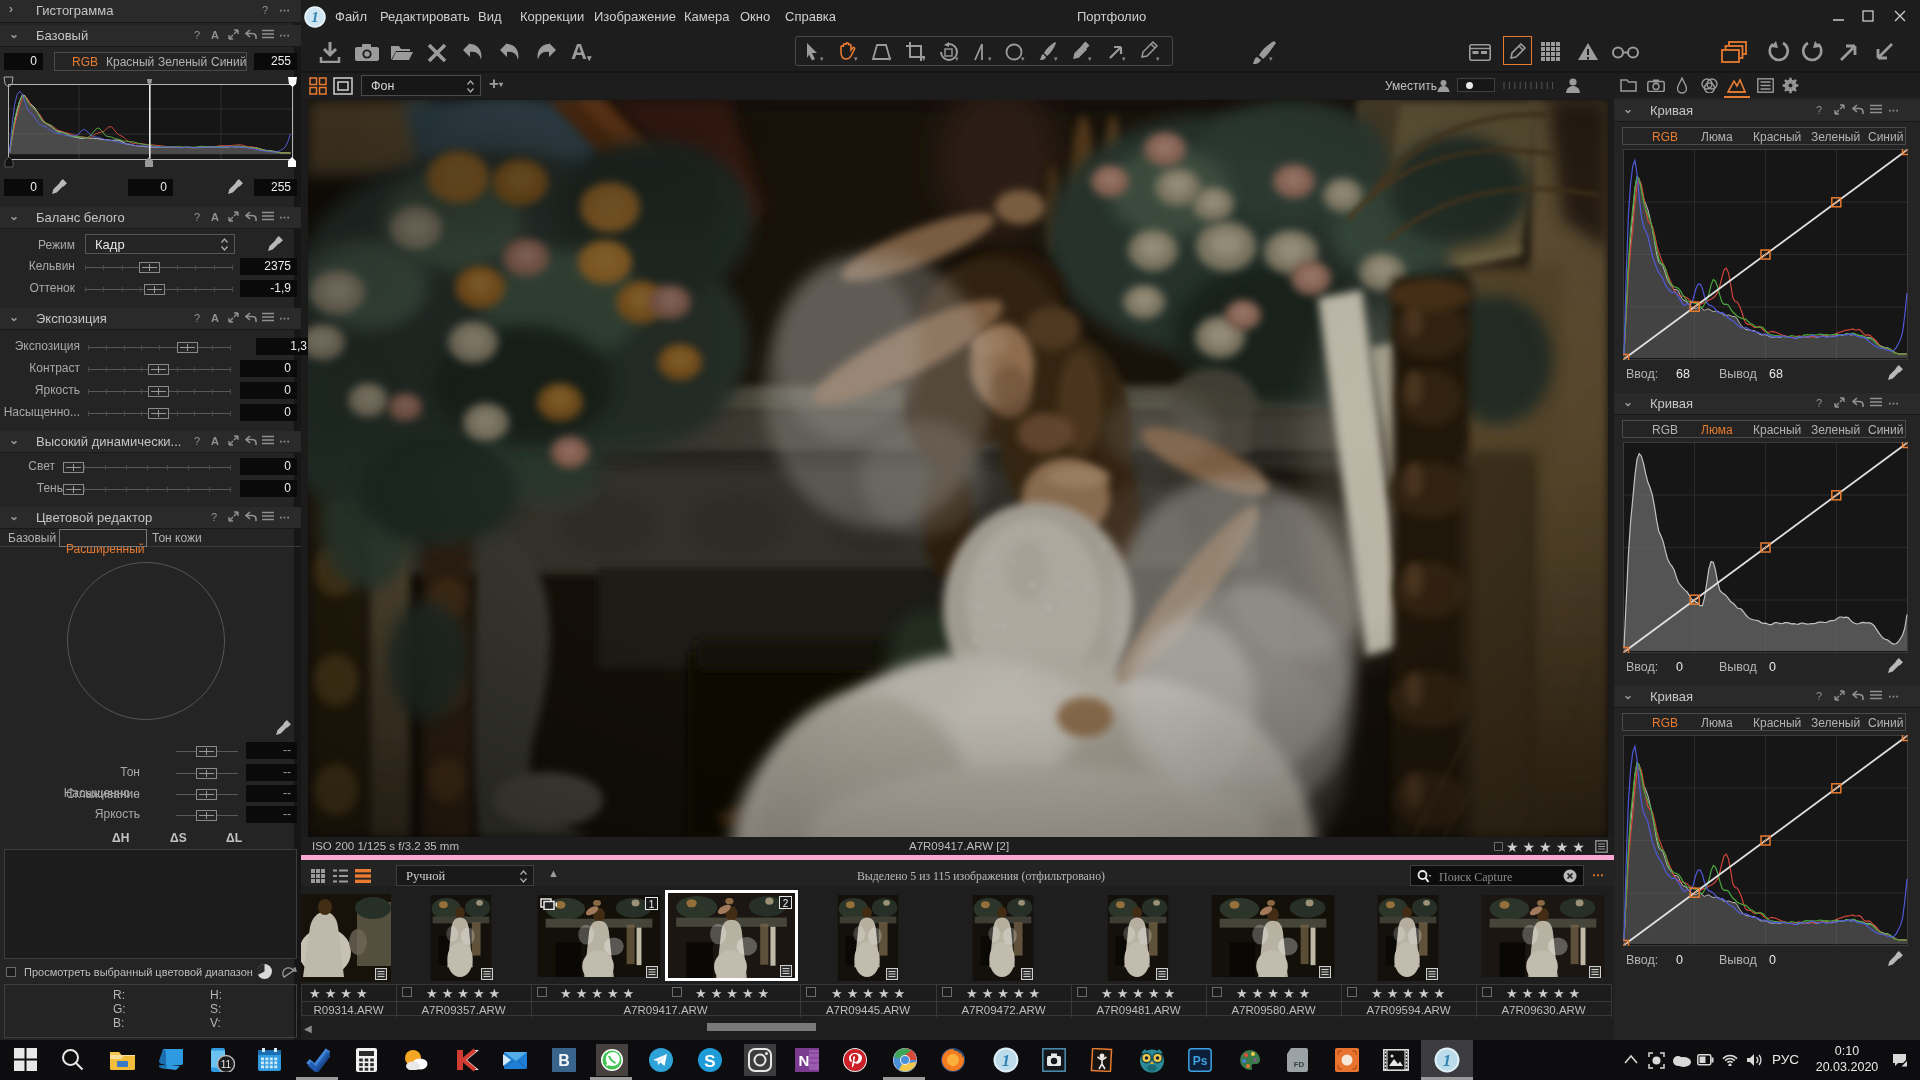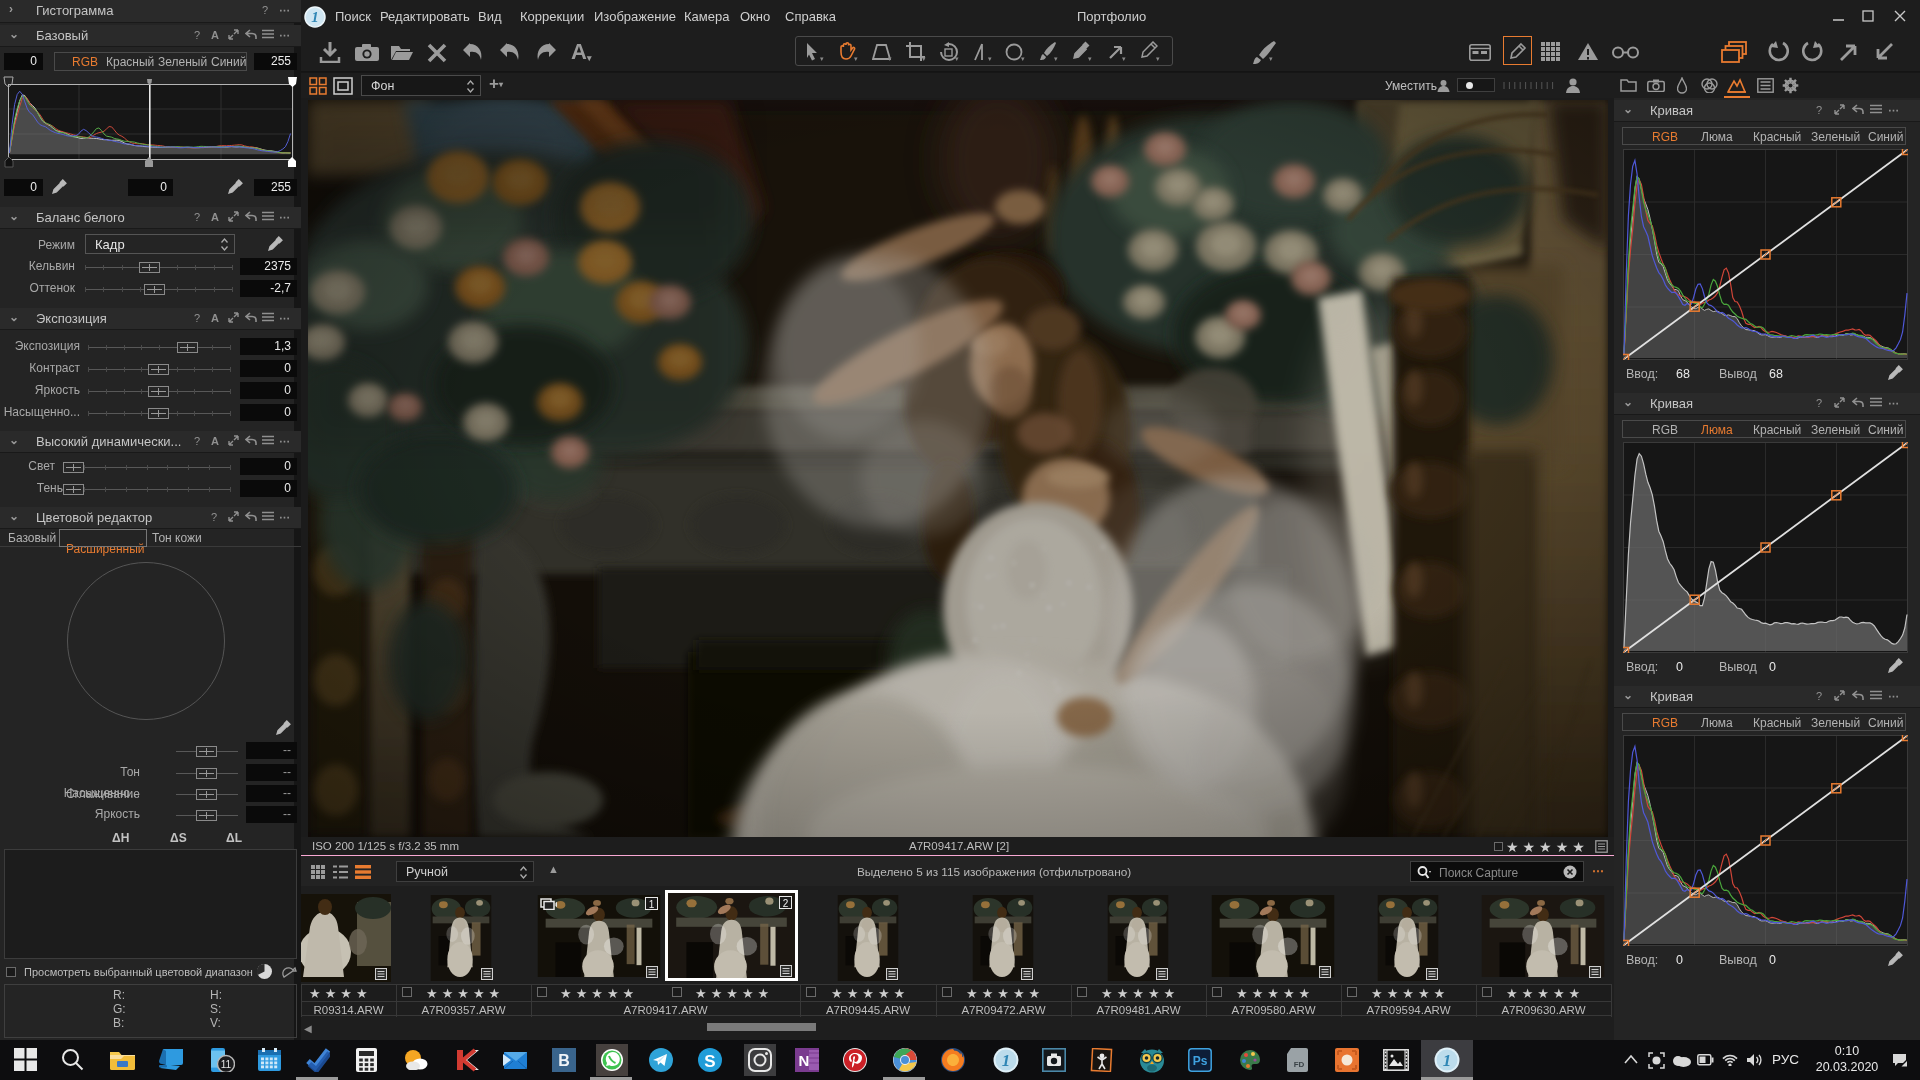--- a/index.html
+++ b/index.html
@@ -387,7 +387,7 @@
         <circle cx="11" cy="11" r="10" fill="#cfe6f2" stroke="#eef7fb" stroke-width="1.5"></circle>
         <text x="11" y="16" font-size="15" font-weight="bold" font-style="italic" fill="#2f86b5" text-anchor="middle" font-family="Liberation Serif,serif">1</text>
       </svg>
-<span style="left:34px">Поиск</span>
+<span style="left:34px">Файл</span>
 <span style="left:79px">Редактировать</span>
 <span style="left:177px">Вид</span>
 <span style="left:219px">Коррекции</span>

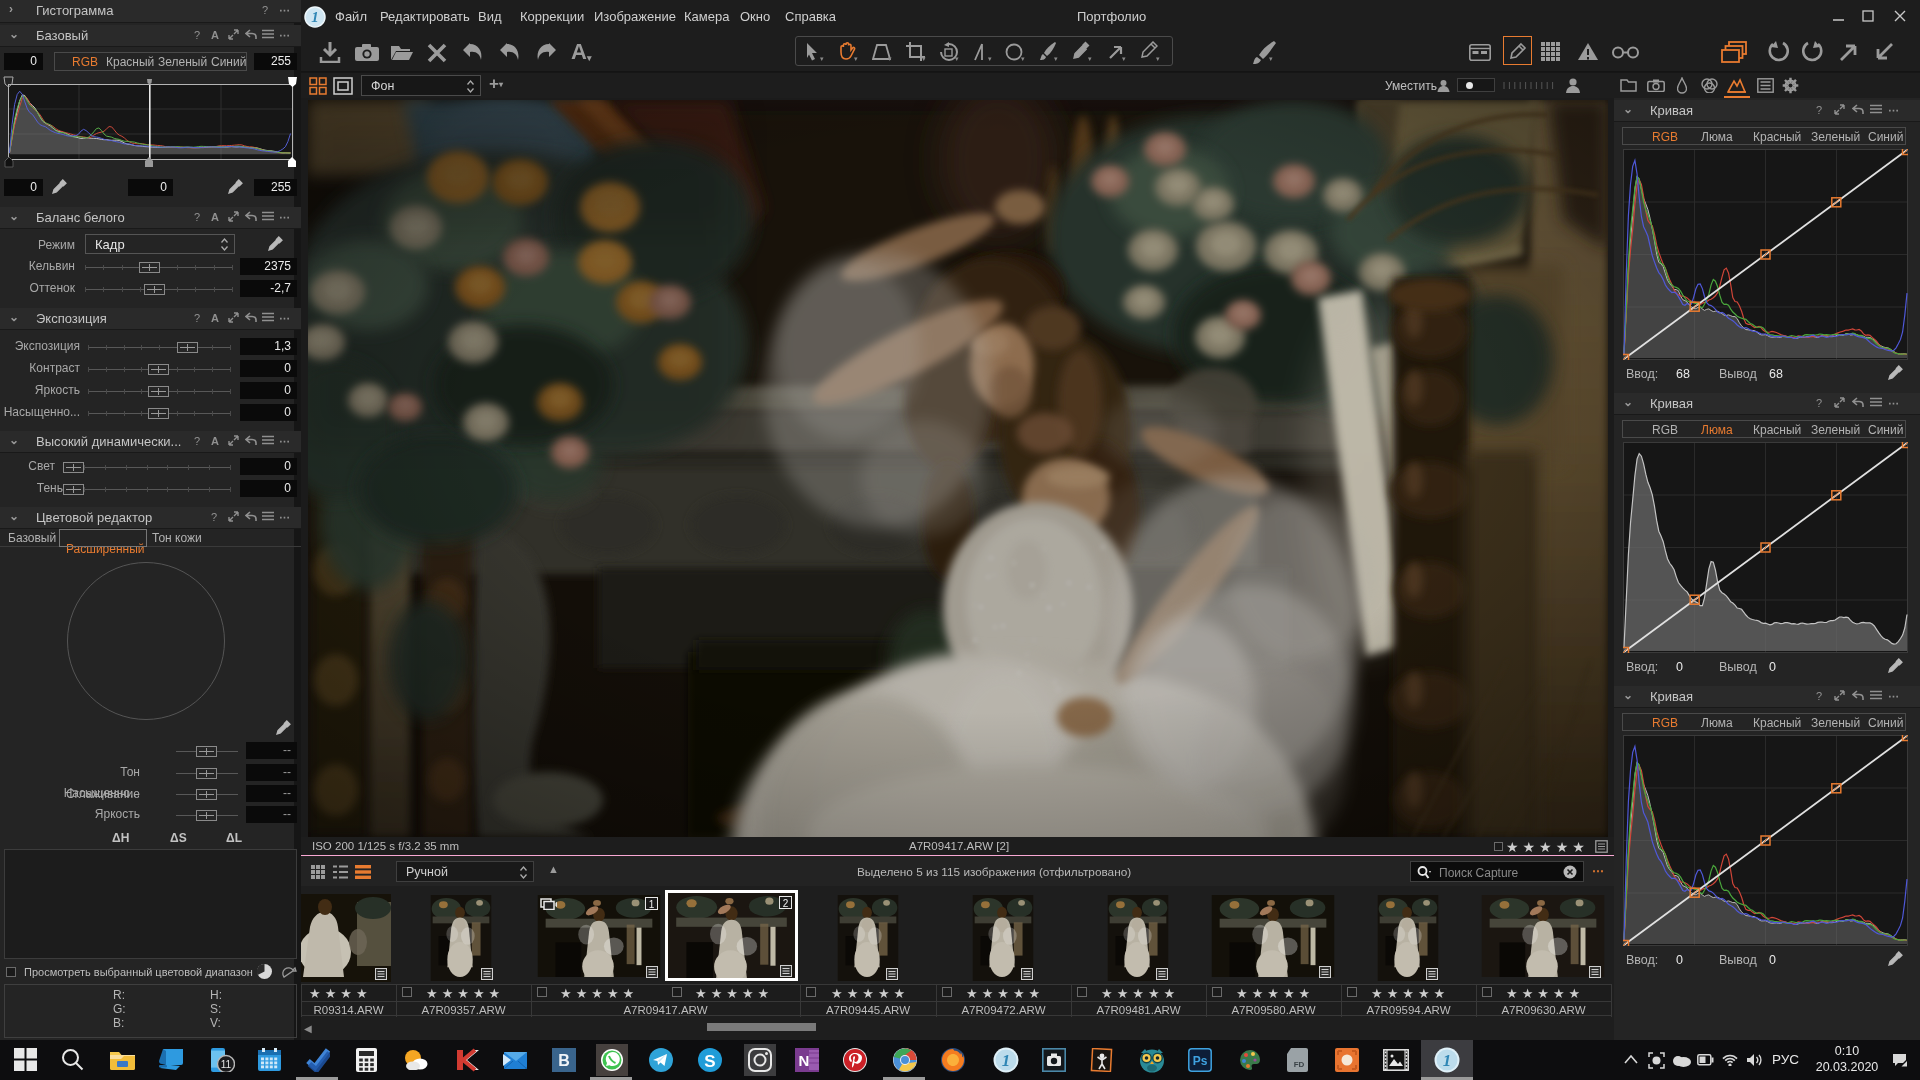--- a/index.html
+++ b/index.html
@@ -176,7 +176,7 @@
         <i style="left:147px"></i>
         <div class="sldh" style="left:59px"></div>
       </div>
-      <div class="inbox" style="left:240px;top:280px;width:57px">-2,7</div>
+      <div class="inbox" style="left:240px;top:280px;width:57px">-1,9</div>
 <div class="sechead" style="top:308px">
         <span class="car" style="font-size:12px">⌄</span>
         <span class="ttl">Экспозиция</span>

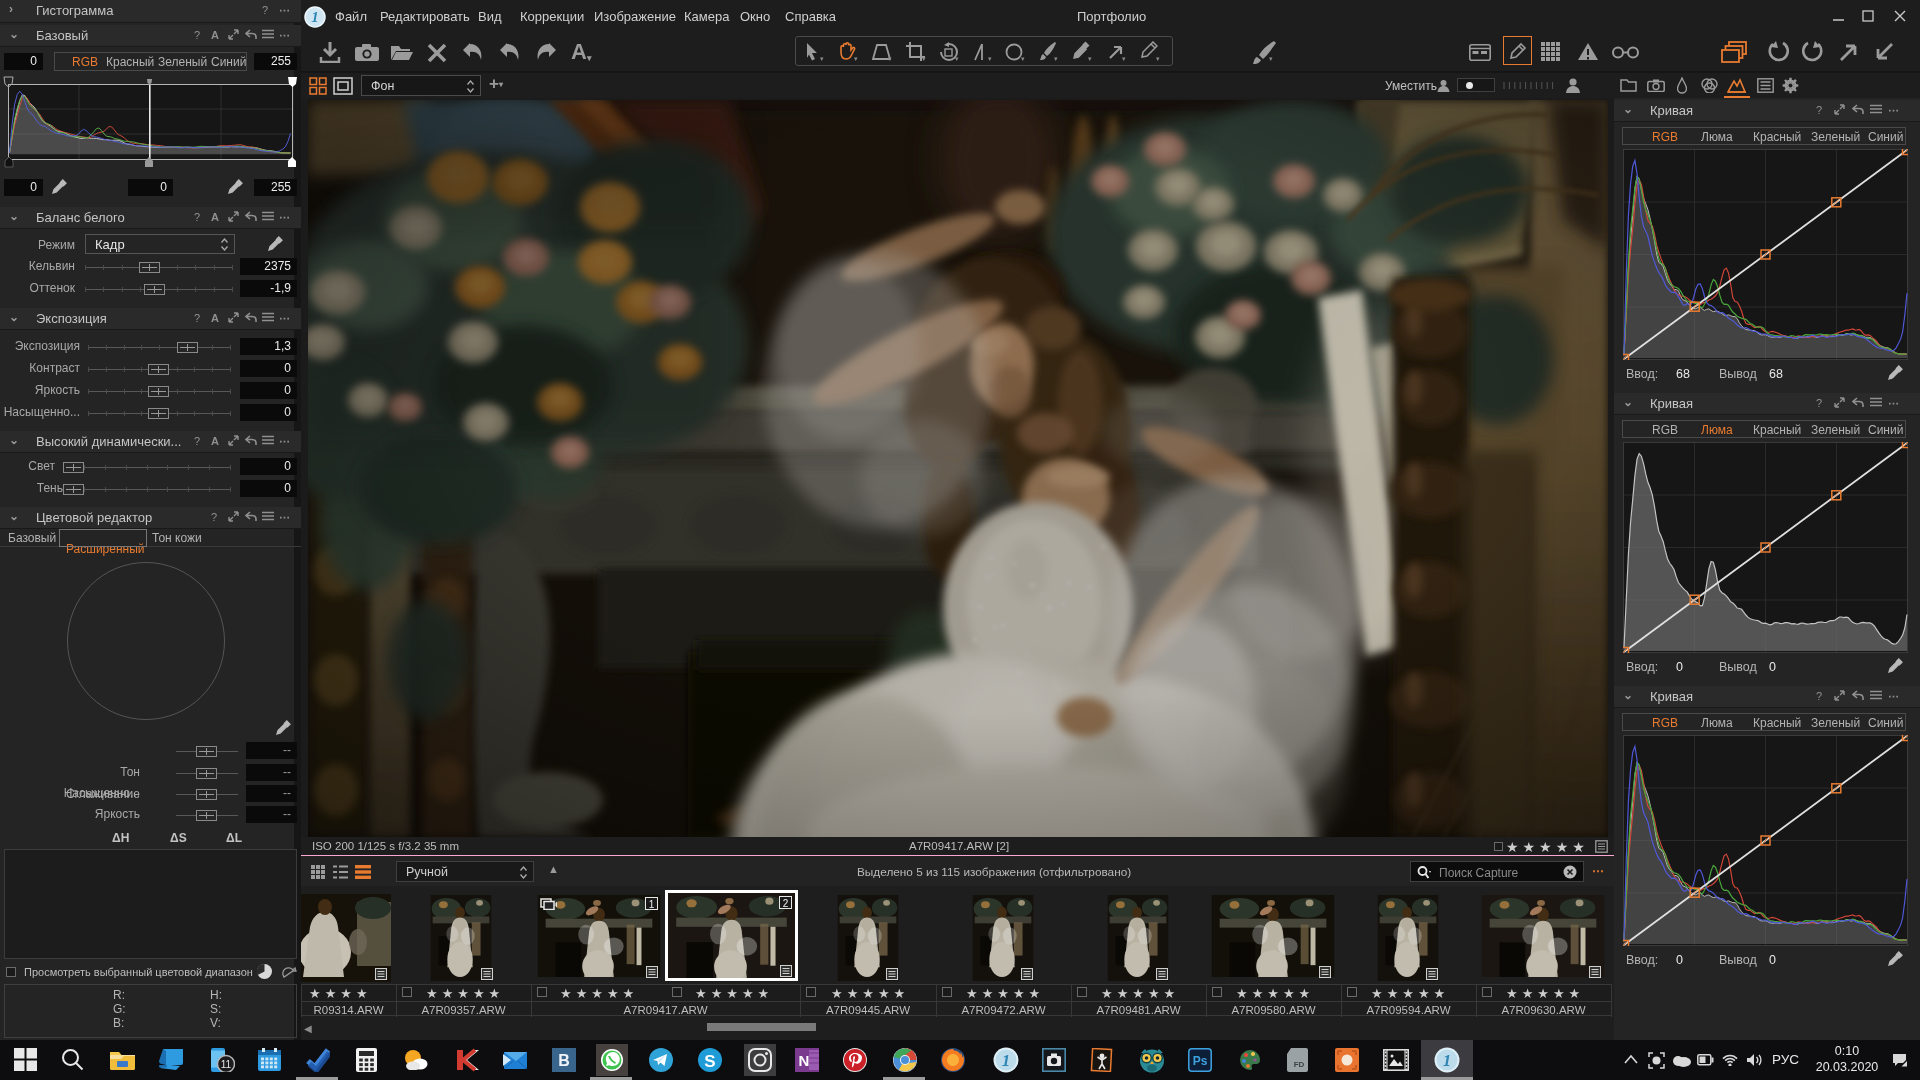--- a/index.html
+++ b/index.html
@@ -212,7 +212,7 @@
         <i style="left:142px"></i>
         <div class="sldh" style="left:89px"></div>
       </div>
-      <div class="inbox" style="left:240px;top:338px;width:57px">1,3</div>
+      <div class="inbox" style="left:256px;top:338px;width:57px">1,3</div>
 <div class="lbl" style="left:0px;top:361px;width:80px">Контраст</div>
       <div class="trk" style="left:88px;top:369px;width:142px">
         <i style="left:0px"></i>

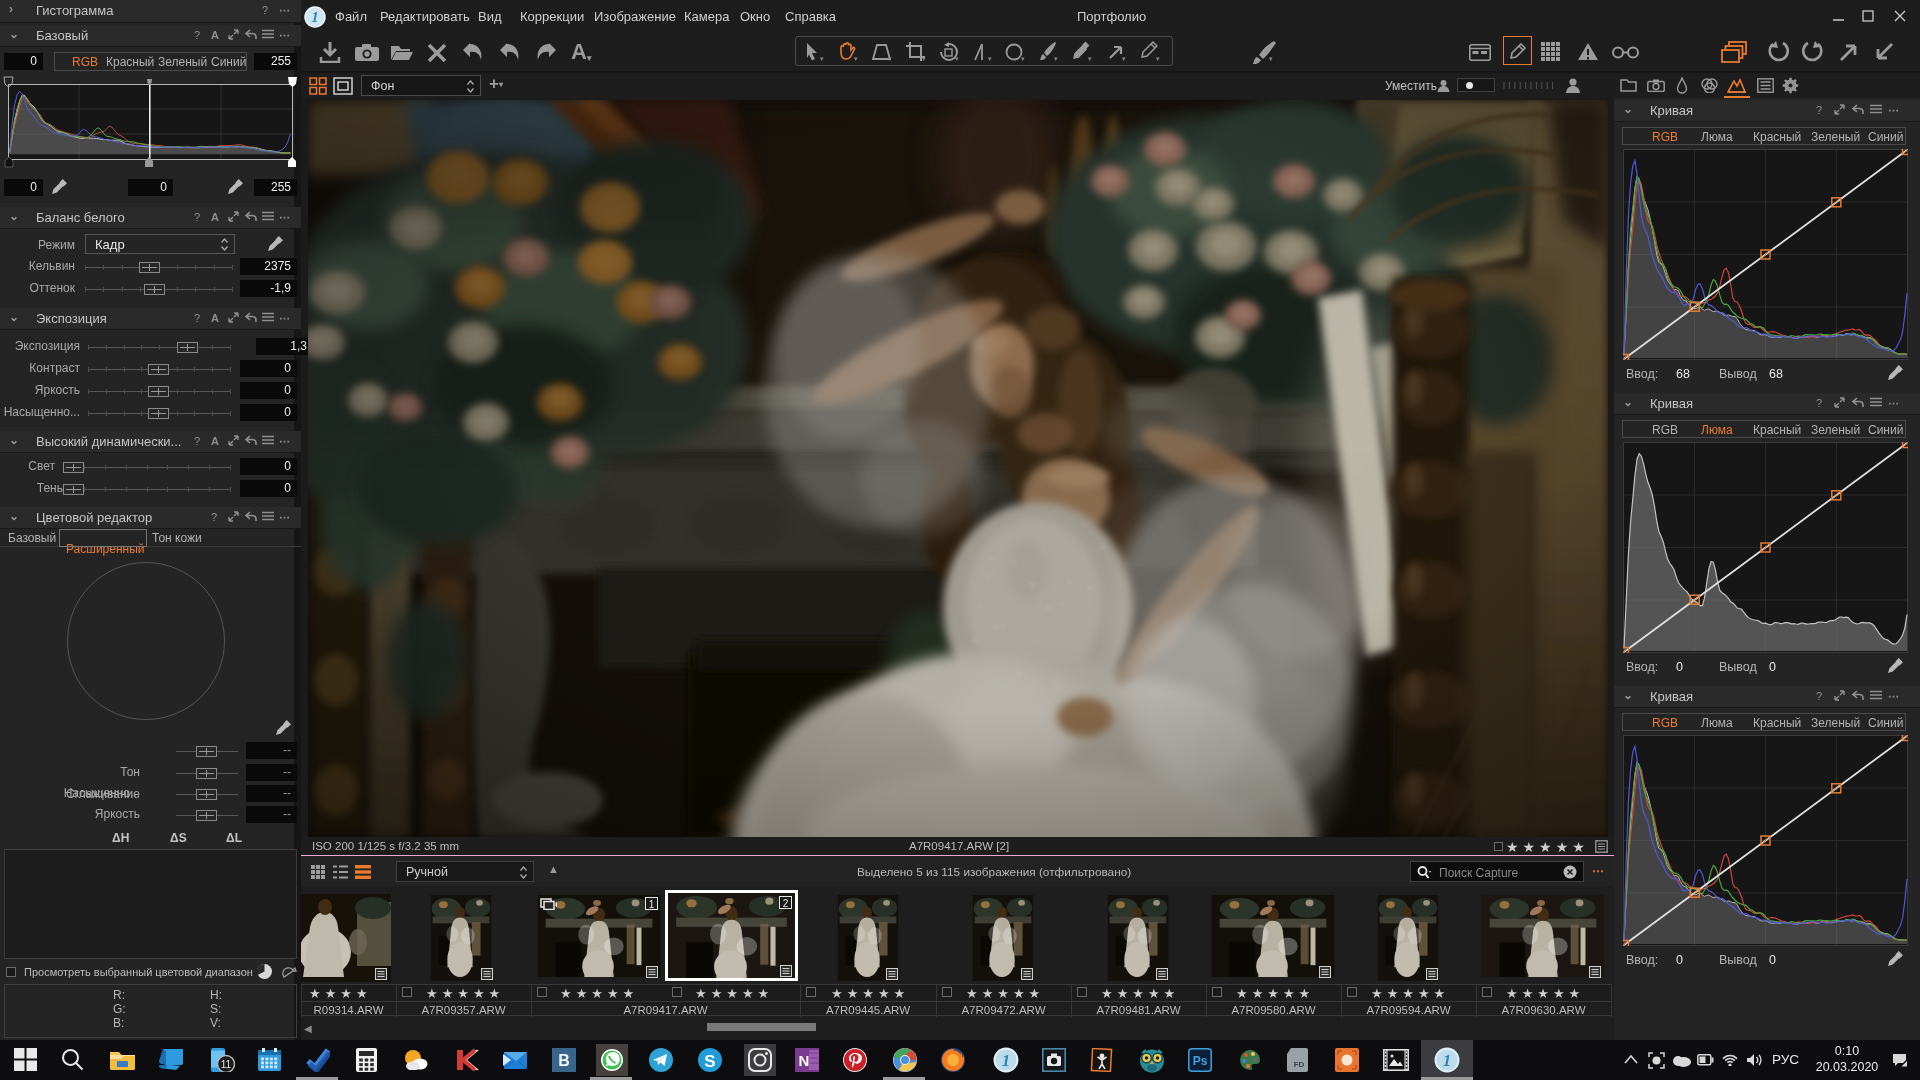--- a/index.html
+++ b/index.html
@@ -29,7 +29,7 @@
 #photo{left:308px;top:100px;width:1300px;height:737px;background:#111;}
 #viewerbg{left:301px;top:98px;width:1313px;height:739px;background:#1b1b1b;}
 #statusbar{left:301px;top:837px;width:1313px;height:18px;background:#1d1d1d;color:#bdbdbd;font-size:11.5px;}
-#browserbar{left:301px;top:855px;width:1313px;height:31px;background:#232323;border-top:1px solid #f9a8d4;}
+#browserbar{left:301px;top:855px;width:1313px;height:31px;background:#232323;border-top:5px solid #f9a8d4;font-family:Liberation Serif, serif;}
 #filmstrip{left:301px;top:886px;width:1313px;height:154px;background:#1e1e1e;}
 #rpanel{left:1614px;top:98px;width:306px;height:942px;background:#242424;}
 #taskbar{left:0;top:1040px;width:1920px;height:40px;background:#0d0d0f;}

